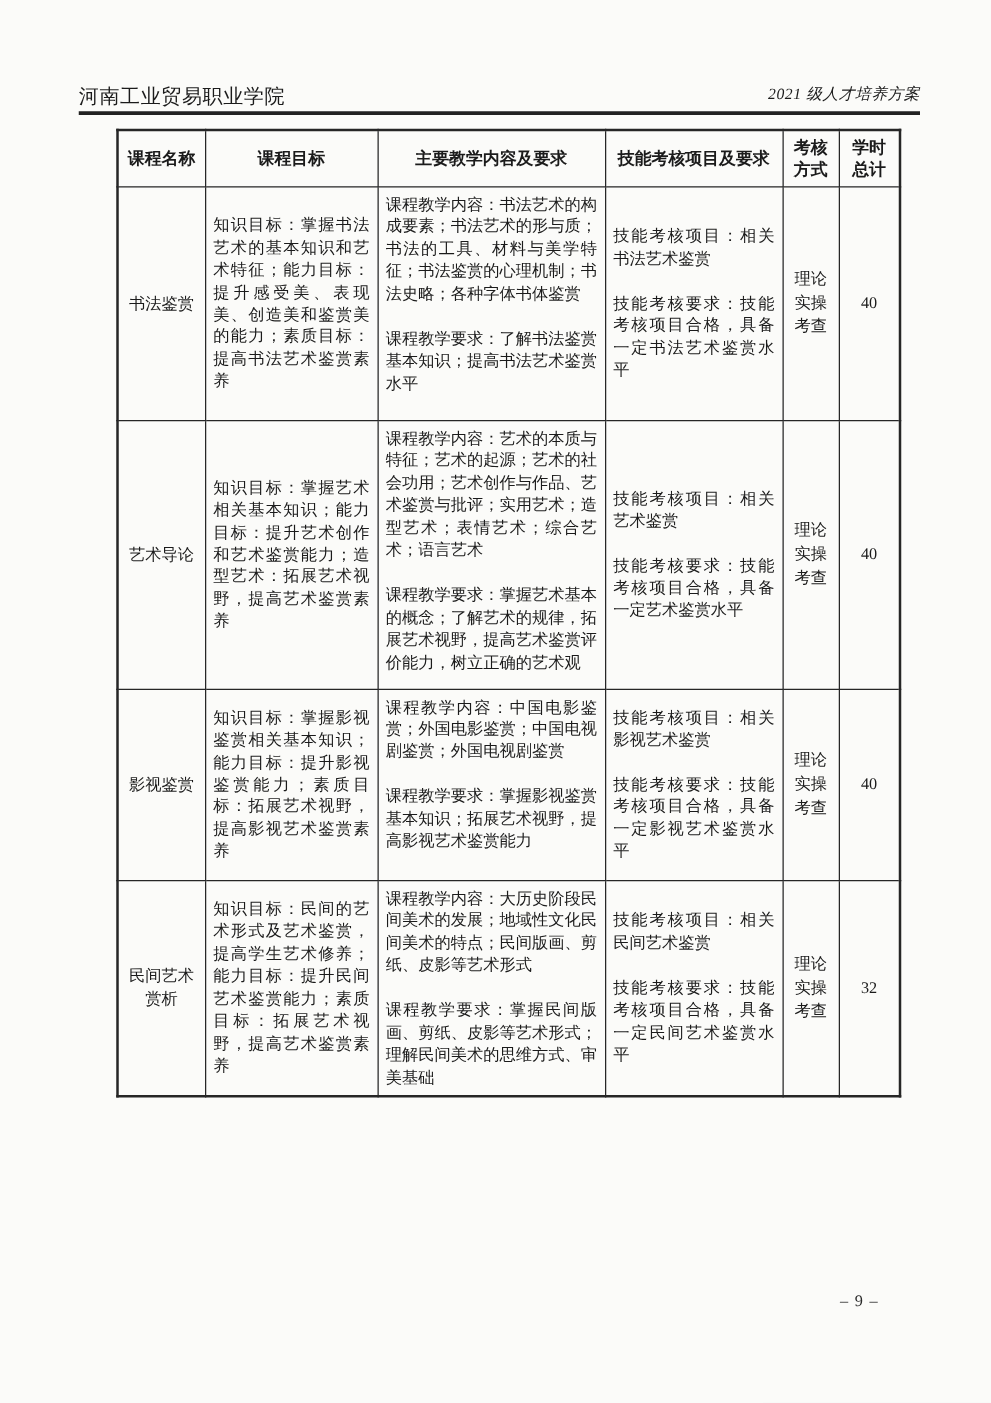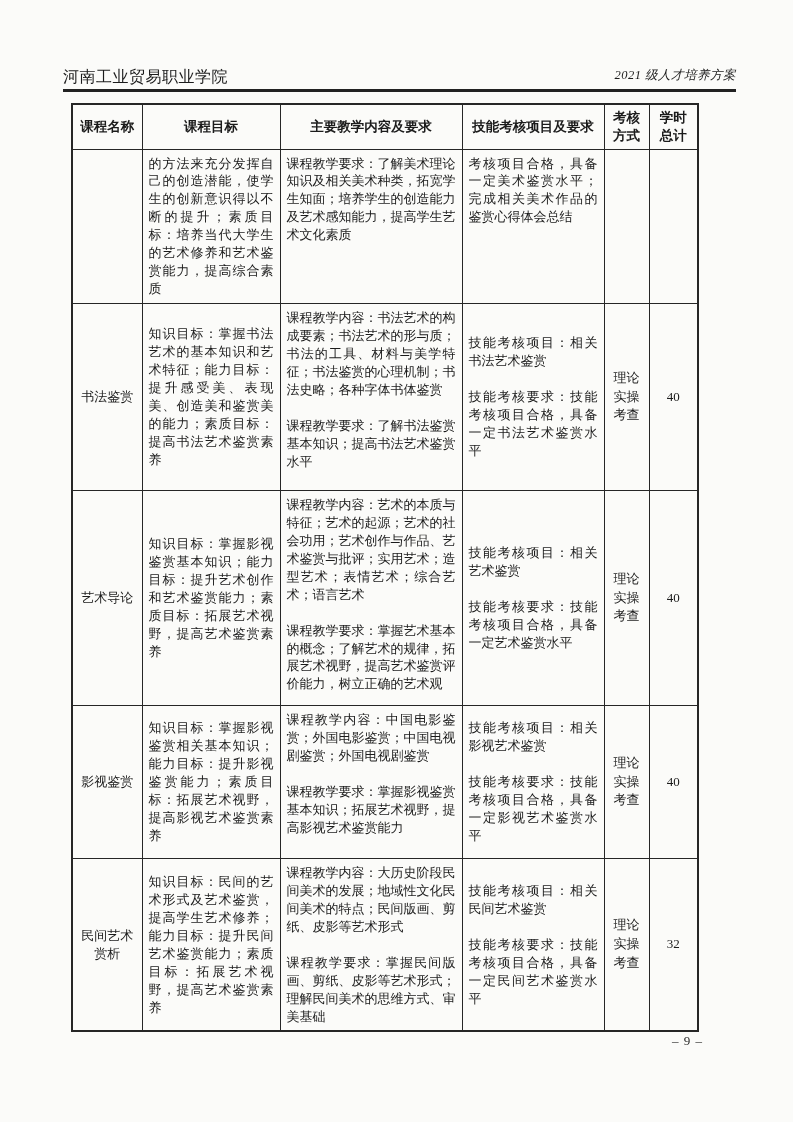--- a/index.html
+++ b/index.html
@@ -40,7 +40,7 @@
   }
   table.curriculum {
     position: absolute;
-    left: 71px;
+    left: 93px;
     top: 103px;
     width: 626px;
     border-collapse: collapse;

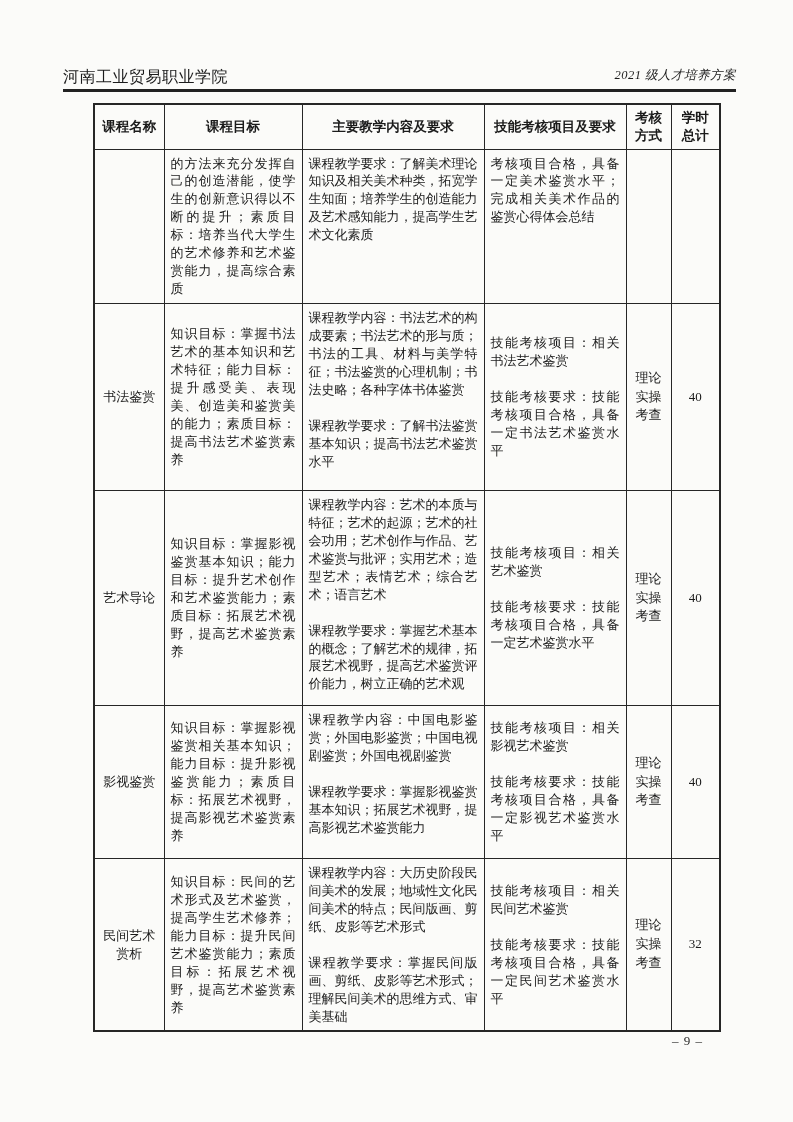--- a/index.html
+++ b/index.html
@@ -125,14 +125,6 @@
     </tr>
   </thead>
   <tbody>
-    <tr class="row-cont" style="height:145px">
-      <td class="cell-course-name"></td>
-      <td class="cell-objectives">的方法来充分发挥自己的创造潜能，使学生的创新意识得以不断的提升；素质目标：培养当代大学生的艺术修养和艺术鉴赏能力，提高综合素质</td>
-      <td class="cell-content">课程教学要求：了解美术理论知识及相关美术种类，拓宽学生知面；培养学生的创造能力及艺术感知能力，提高学生艺术文化素质</td>
-      <td class="cell-assessment">考核项目合格，具备一定美术鉴赏水平；完成相关美术作品的鉴赏心得体会总结</td>
-      <td class="cell-method"></td>
-      <td class="cell-hours"></td>
-    </tr>
     <tr style="height:187px">
       <td class="cell-course-name">书法鉴赏</td>
       <td class="cell-objectives">知识目标：掌握书法艺术的基本知识和艺术特征；能力目标：提升感受美、表现美、创造美和鉴赏美的能力；素质目标：提高书法艺术鉴赏素养</td>

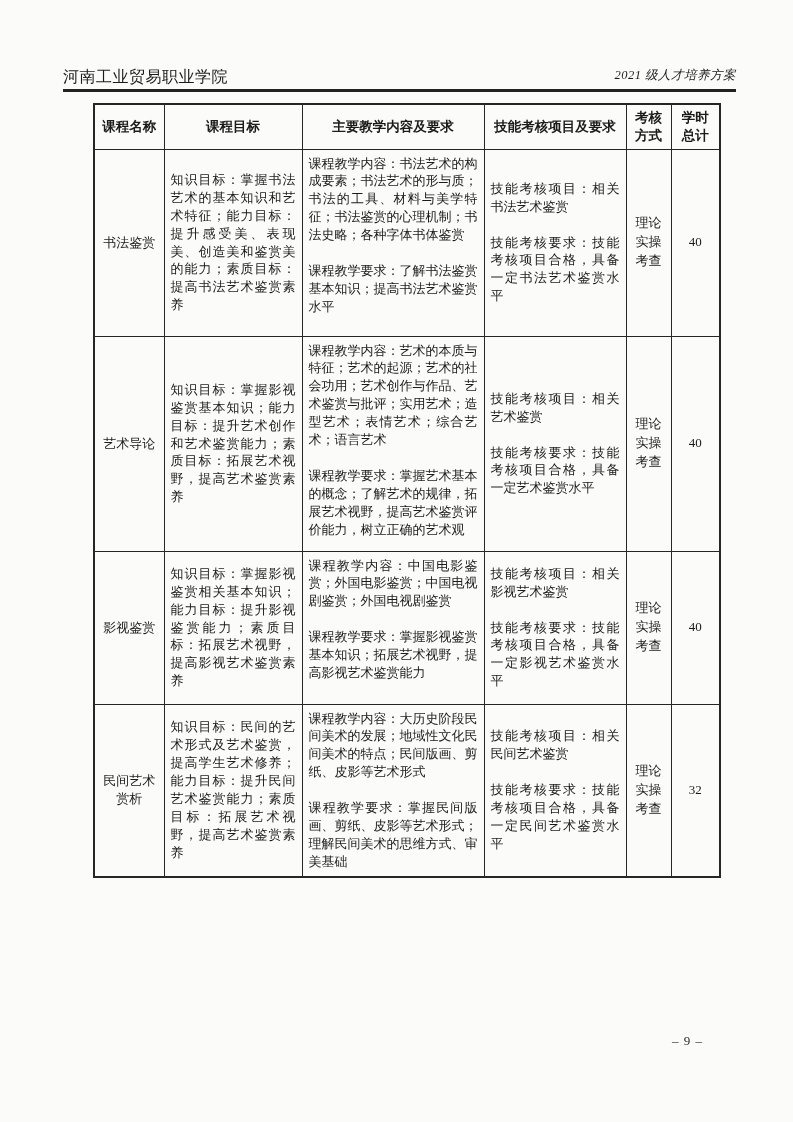--- a/index.html
+++ b/index.html
@@ -141,7 +141,7 @@
     </tr>
     <tr style="height:215px">
       <td class="cell-course-name">艺术导论</td>
-      <td class="cell-objectives">知识目标：掌握影视鉴赏基本知识；能力目标：提升艺术创作和艺术鉴赏能力；素质目标：拓展艺术视野，提高艺术鉴赏素养</td>
+      <td class="cell-objectives">知识目标：掌握艺术相关基本知识；能力目标：提升艺术创作和艺术鉴赏能力；造型艺术：拓展艺术视野，提高艺术鉴赏素养</td>
       <td class="cell-content">课程教学内容：艺术的本质与特征；艺术的起源；艺术的社会功用；艺术创作与作品、艺术鉴赏与批评；实用艺术；造型艺术；表情艺术；综合艺术；语言艺术
 
 课程教学要求：掌握艺术基本的概念；了解艺术的规律，拓展艺术视野，提高艺术鉴赏评价能力，树立正确的艺术观</td>

